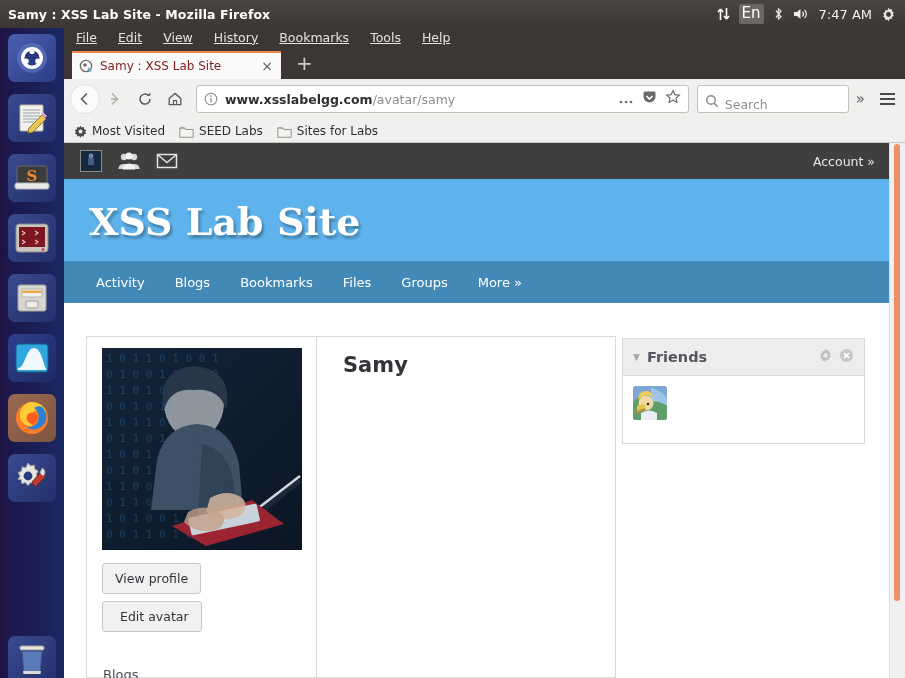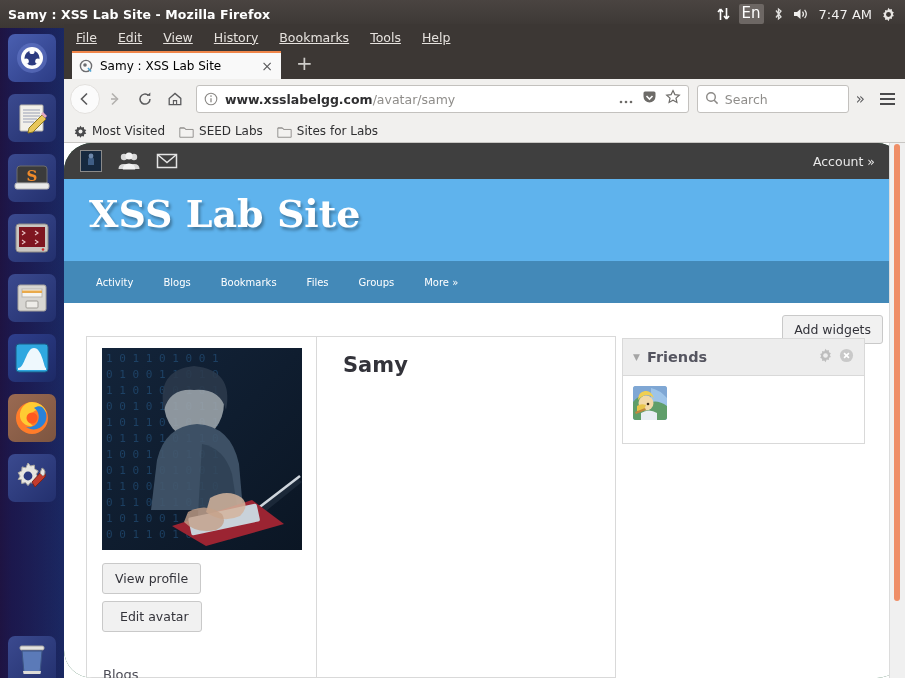--- a/index.html
+++ b/index.html
@@ -69,7 +69,7 @@
     display: flex; align-items: center; justify-content: center;
   }
   .tab-title {
-    font-size: 12px; color: #000000; white-space: nowrap; overflow: hidden;
+    font-size: 12px; color: #7f1d1d; white-space: nowrap; overflow: hidden;
     text-overflow: ellipsis; flex: 1 1 auto;
   }
   .tab-close { font-size: 14px; color: #5a5a5c; line-height: 1; padding: 0 2px; }

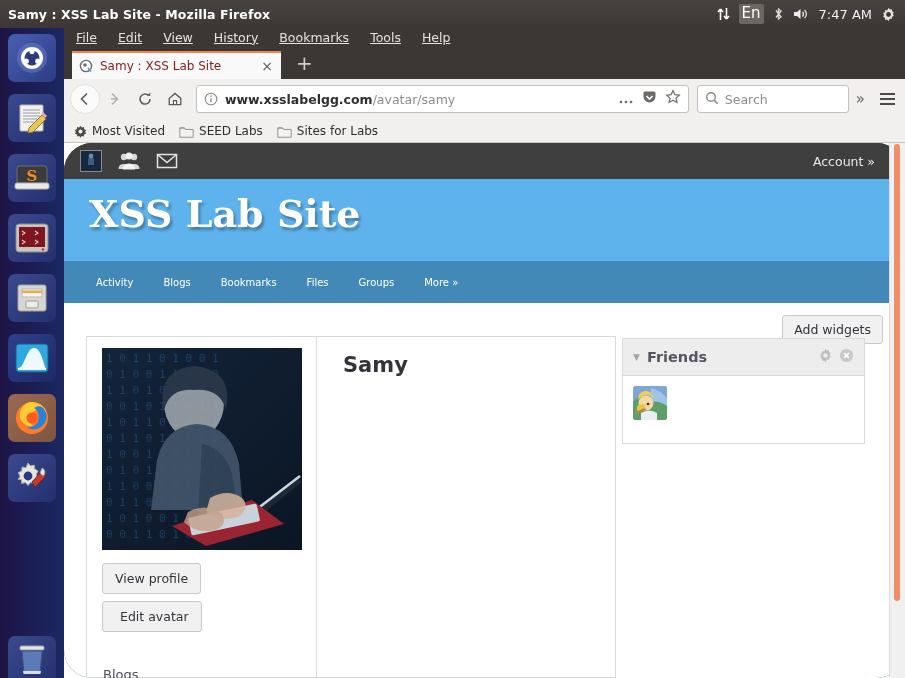--- a/index.html
+++ b/index.html
@@ -89,7 +89,7 @@
   .url-right { display: flex; align-items: center; gap: 8px; margin-left: 6px; }
   .searchbar {
     width: 152px; height: 28px; background: #ffffff; border: 1px solid #c3c1be;
-    border-radius: 3px; display: flex; align-items: center; padding: 0 7px; gap: 6px;
+    border-radius: 3px; display: flex; align-items: flex-end; padding: 0 7px; gap: 6px;
   }
   .search-ph { font-size: 12.5px; color: #8f8d8a; }
   .chev-more { font-size: 15px; color: #5a5a5c; padding: 0 7px; }

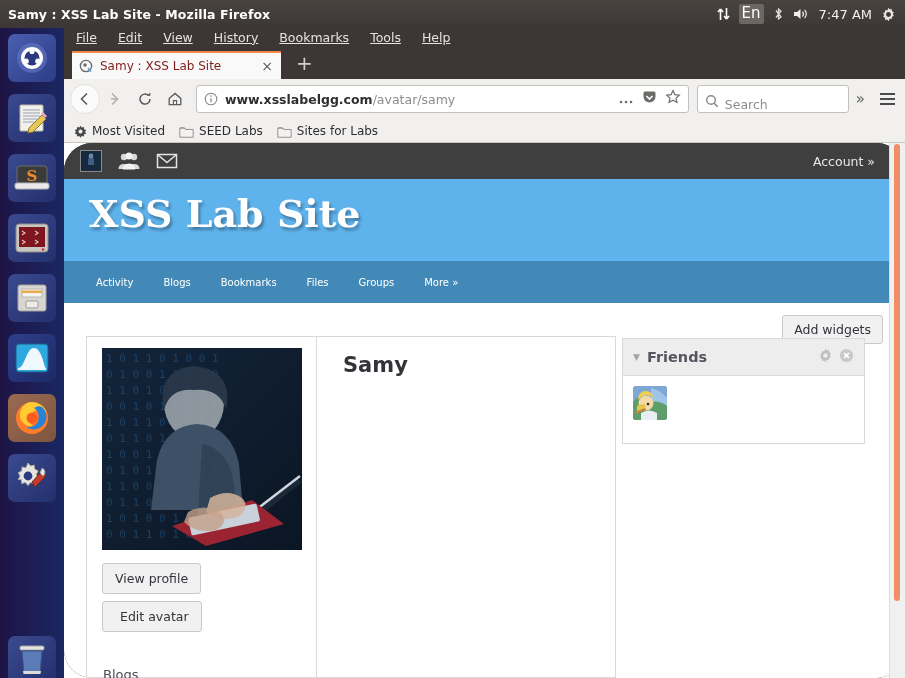--- a/index.html
+++ b/index.html
@@ -100,7 +100,7 @@
   .bm { display: flex; align-items: center; gap: 5px; font-size: 12px; color: #2f2f31; white-space: nowrap; }
 
   
-  .viewport { position: absolute; left: 64px; top: 143px; width: 841px; height: 535px; background: #14532d; overflow: hidden; border-radius: 28px; }
+  .viewport { position: absolute; left: 64px; top: 143px; width: 841px; height: 535px; background: #14532d; overflow: hidden; }
 
   .elgg-topbar {
     position: absolute; left: 0; top: 0; width: 825px; height: 36px;

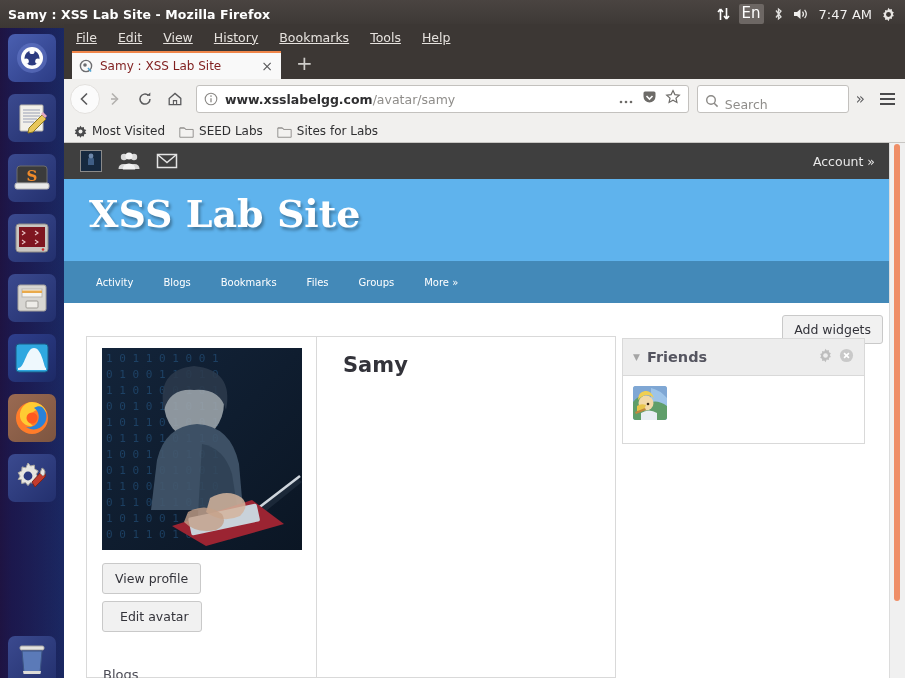--- a/index.html
+++ b/index.html
@@ -112,7 +112,7 @@
 
   .elgg-header { position: absolute; left: 0; top: 36px; width: 825px; height: 82px; background: #5fb3ed; }
   .site-title {
-    position: absolute; left: 25px; top: 12px;
+    position: absolute; left: 25px; top: 20px;
     font-family: "DejaVu Serif", "Liberation Serif", serif;
     font-weight: bold; font-size: 38px; color: #ffffff;
     text-shadow: 2px 3px 3px rgba(0,0,0,0.32); white-space: nowrap;

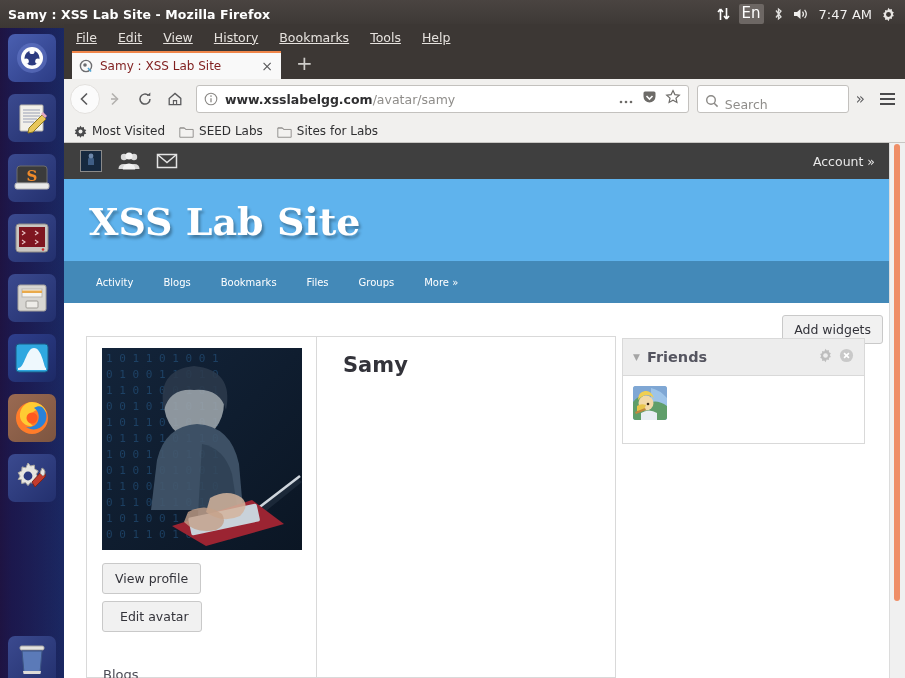--- a/index.html
+++ b/index.html
@@ -119,7 +119,7 @@
   }
 
   .elgg-nav { position: absolute; left: 0; top: 118px; width: 825px; height: 42px; background: #4389b8; display: flex; align-items: center; padding-left: 32px; gap: 30px; }
-  .nav-item { color: #ffffff; font-size: 10px; white-space: nowrap; }
+  .nav-item { color: #ffffff; font-size: 13px; white-space: nowrap; }
 
   .page-body { position: absolute; left: 0; top: 160px; width: 825px; height: 375px; background: #ffffff; }
 

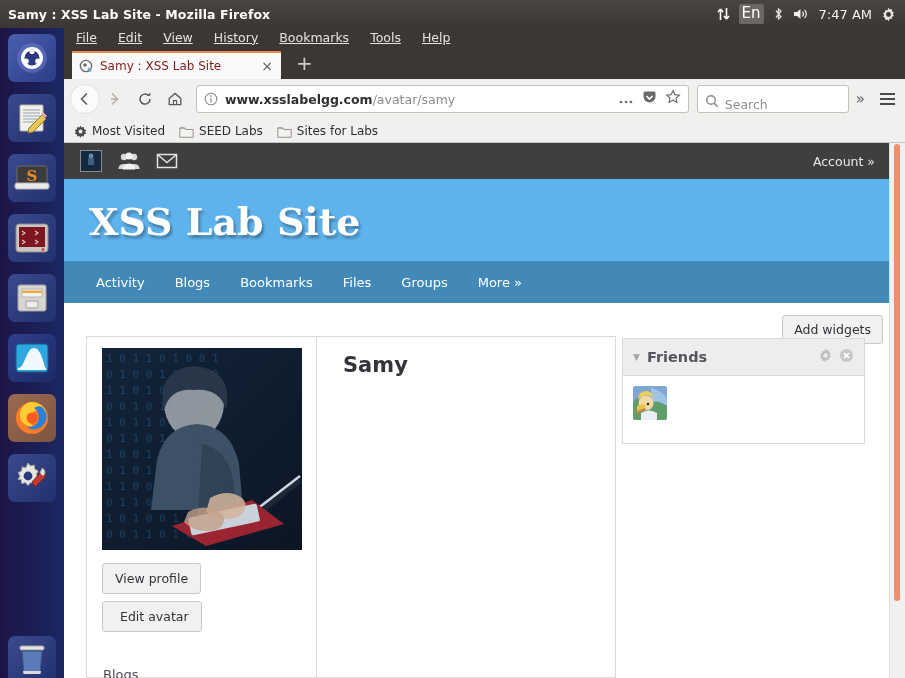--- a/index.html
+++ b/index.html
@@ -468,7 +468,6 @@
 
     <div class="page-body"></div>
 
-    <div class="addwidgets" style="top:172px;">Add widgets</div>
 
     <div class="profile-col">
       <div class="profile-img">

